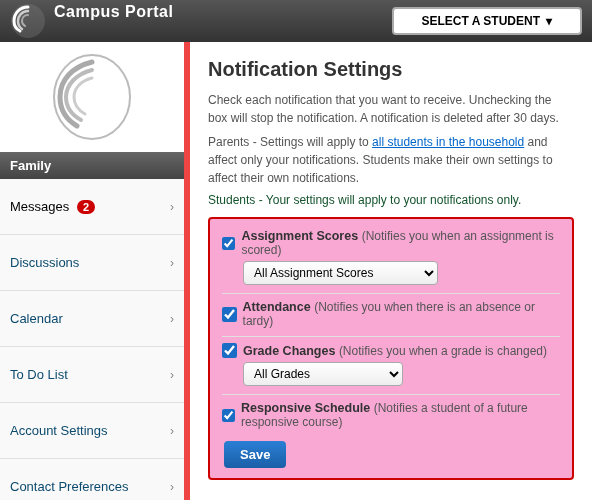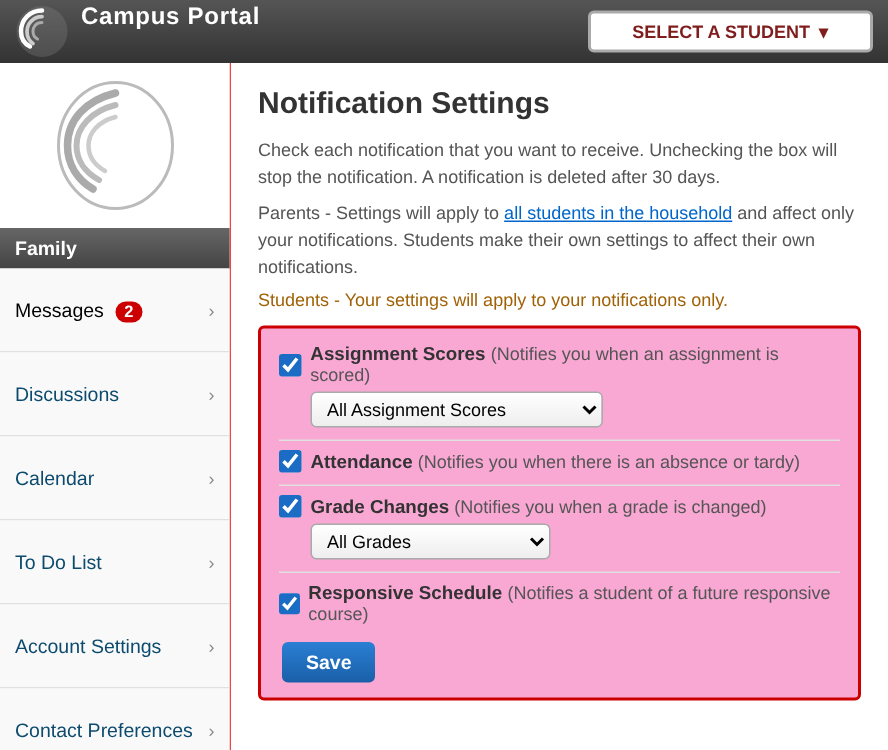--- a/index.html
+++ b/index.html
@@ -33,7 +33,7 @@
       padding: 5px 28px;
       font-size: 12px;
       font-weight: bold;
-      color: #7f1d1d;
+      color: #000000;
       display: flex;
       align-items: center;
       gap: 6px;

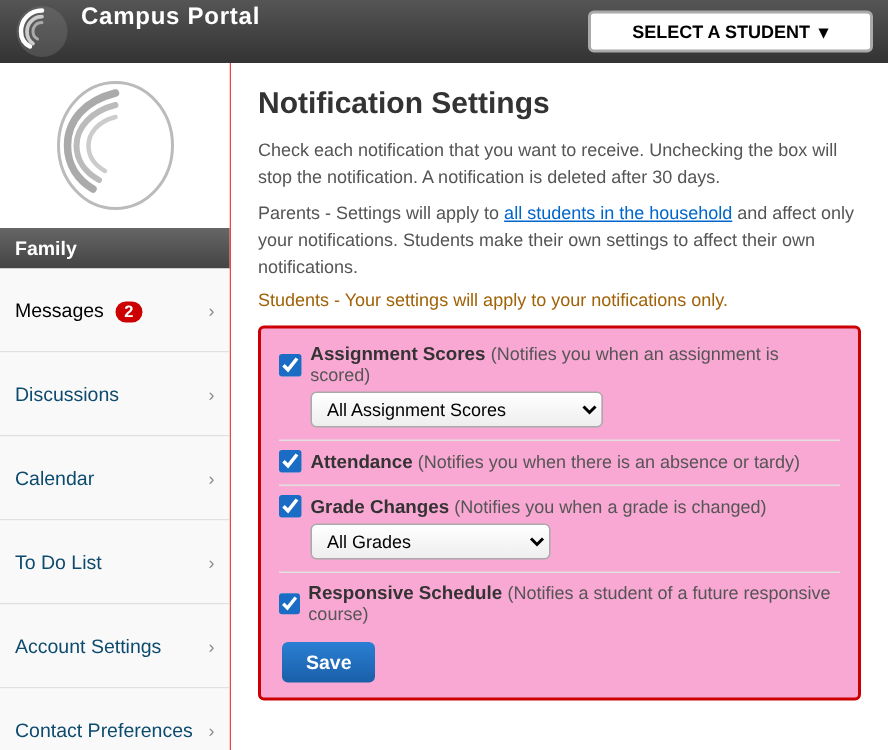--- a/index.html
+++ b/index.html
@@ -54,9 +54,9 @@
 
     
     .sidebar {
-      width: 154px;
+      width: 190px;
       background: #fff;
-      border-right: 1px solid #ef4444;
+      border-right: 6px solid #ef4444;
       flex-shrink: 0;
     }
     .sidebar-logo-area {

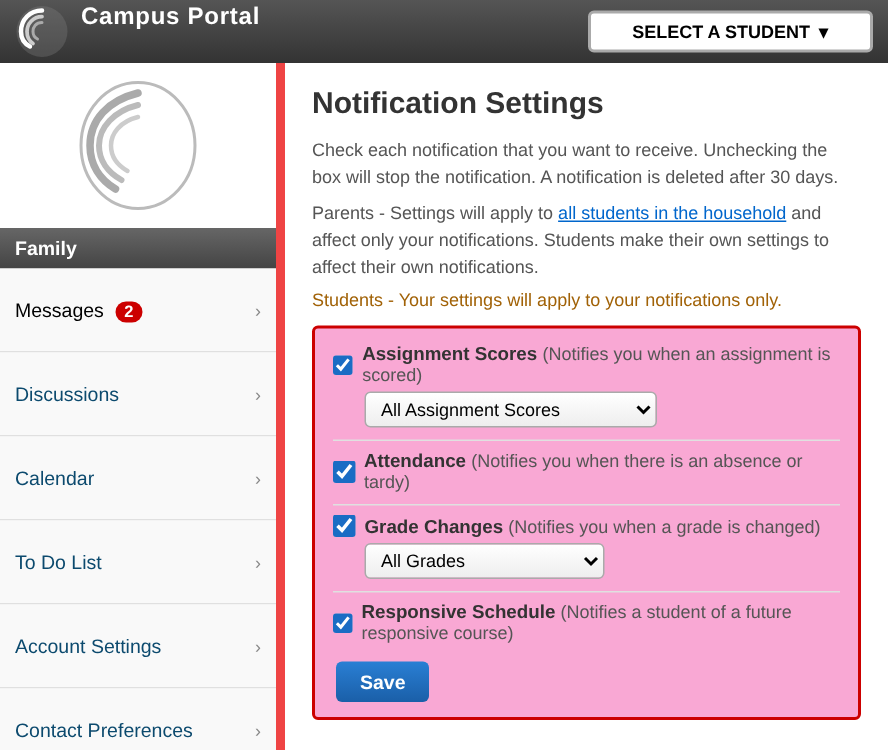--- a/index.html
+++ b/index.html
@@ -121,7 +121,7 @@
       line-height: 1.5;
     }
     .students-note {
-      color: #a16207;
+      color: #14532d;
       font-size: 12px;
       margin-bottom: 10px;
     }

